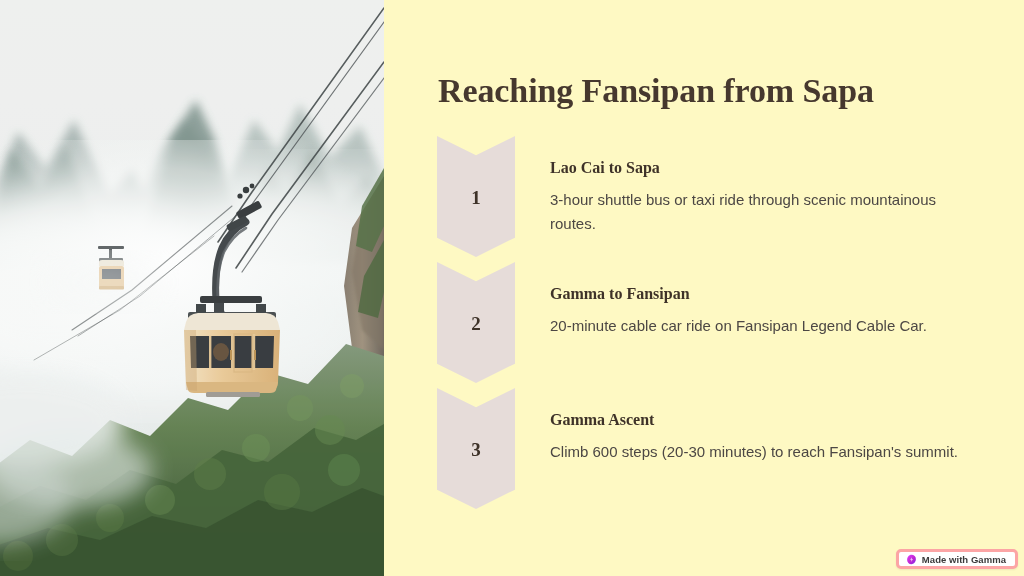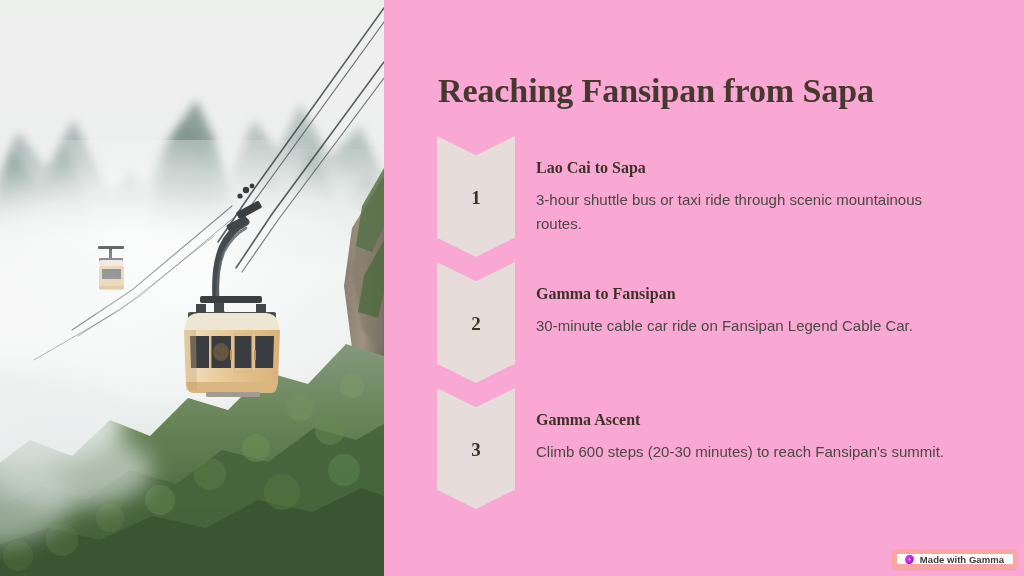--- a/index.html
+++ b/index.html
@@ -30,7 +30,7 @@
     position:relative;
     flex:1 1 auto;
     height:576px;
-    background:#f9a8d4;
+    background:#fef9c3;
   }
 
   .slide-title {

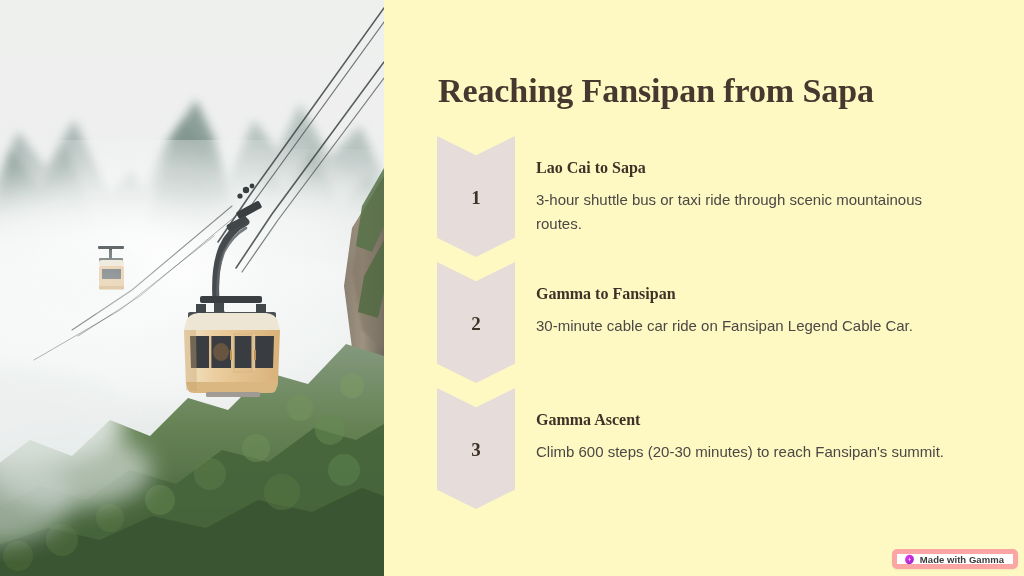--- a/index.html
+++ b/index.html
@@ -80,7 +80,7 @@
 
   .step-text {
     flex:1 1 auto;
-    padding-left:21px;
+    padding-left:35px;
     padding-top:22px;
   }
   .step-heading {

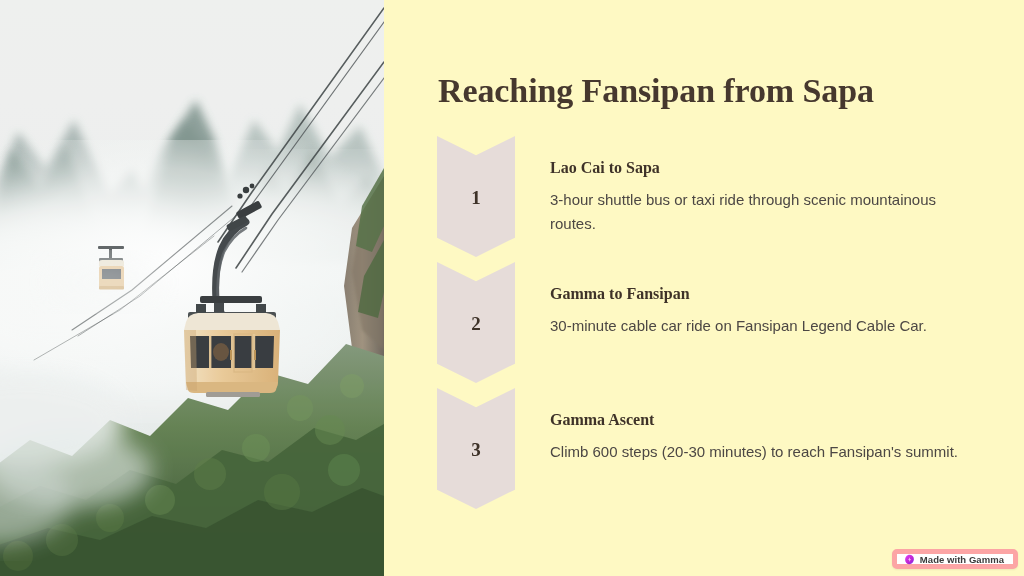--- a/index.html
+++ b/index.html
@@ -326,7 +326,7 @@
         </div>
         <div class="step-text">
           <div class="step-heading">Gamma to Fansipan</div>
-          <div class="step-body">30-minute cable car ride on Fansipan Legend Cable Car.</div>
+          <div class="step-body">20-minute cable car ride on Fansipan Legend Cable Car.</div>
         </div>
       </div>
 

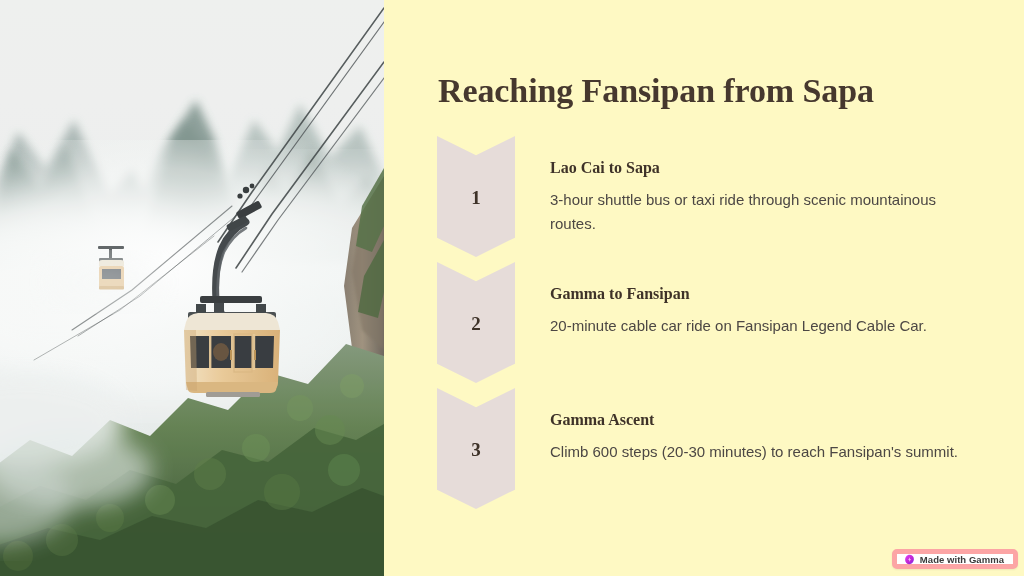--- a/index.html
+++ b/index.html
@@ -109,7 +109,7 @@
     gap:5px;
     padding:0 9px 0 7px;
     background:#FFFFFF;
-    border:5px solid #fca5a5;
+    border:3px solid #fca5a5;
     border-radius:5px;
     box-shadow:0 1px 2px rgba(0,0,0,0.07);
   }

